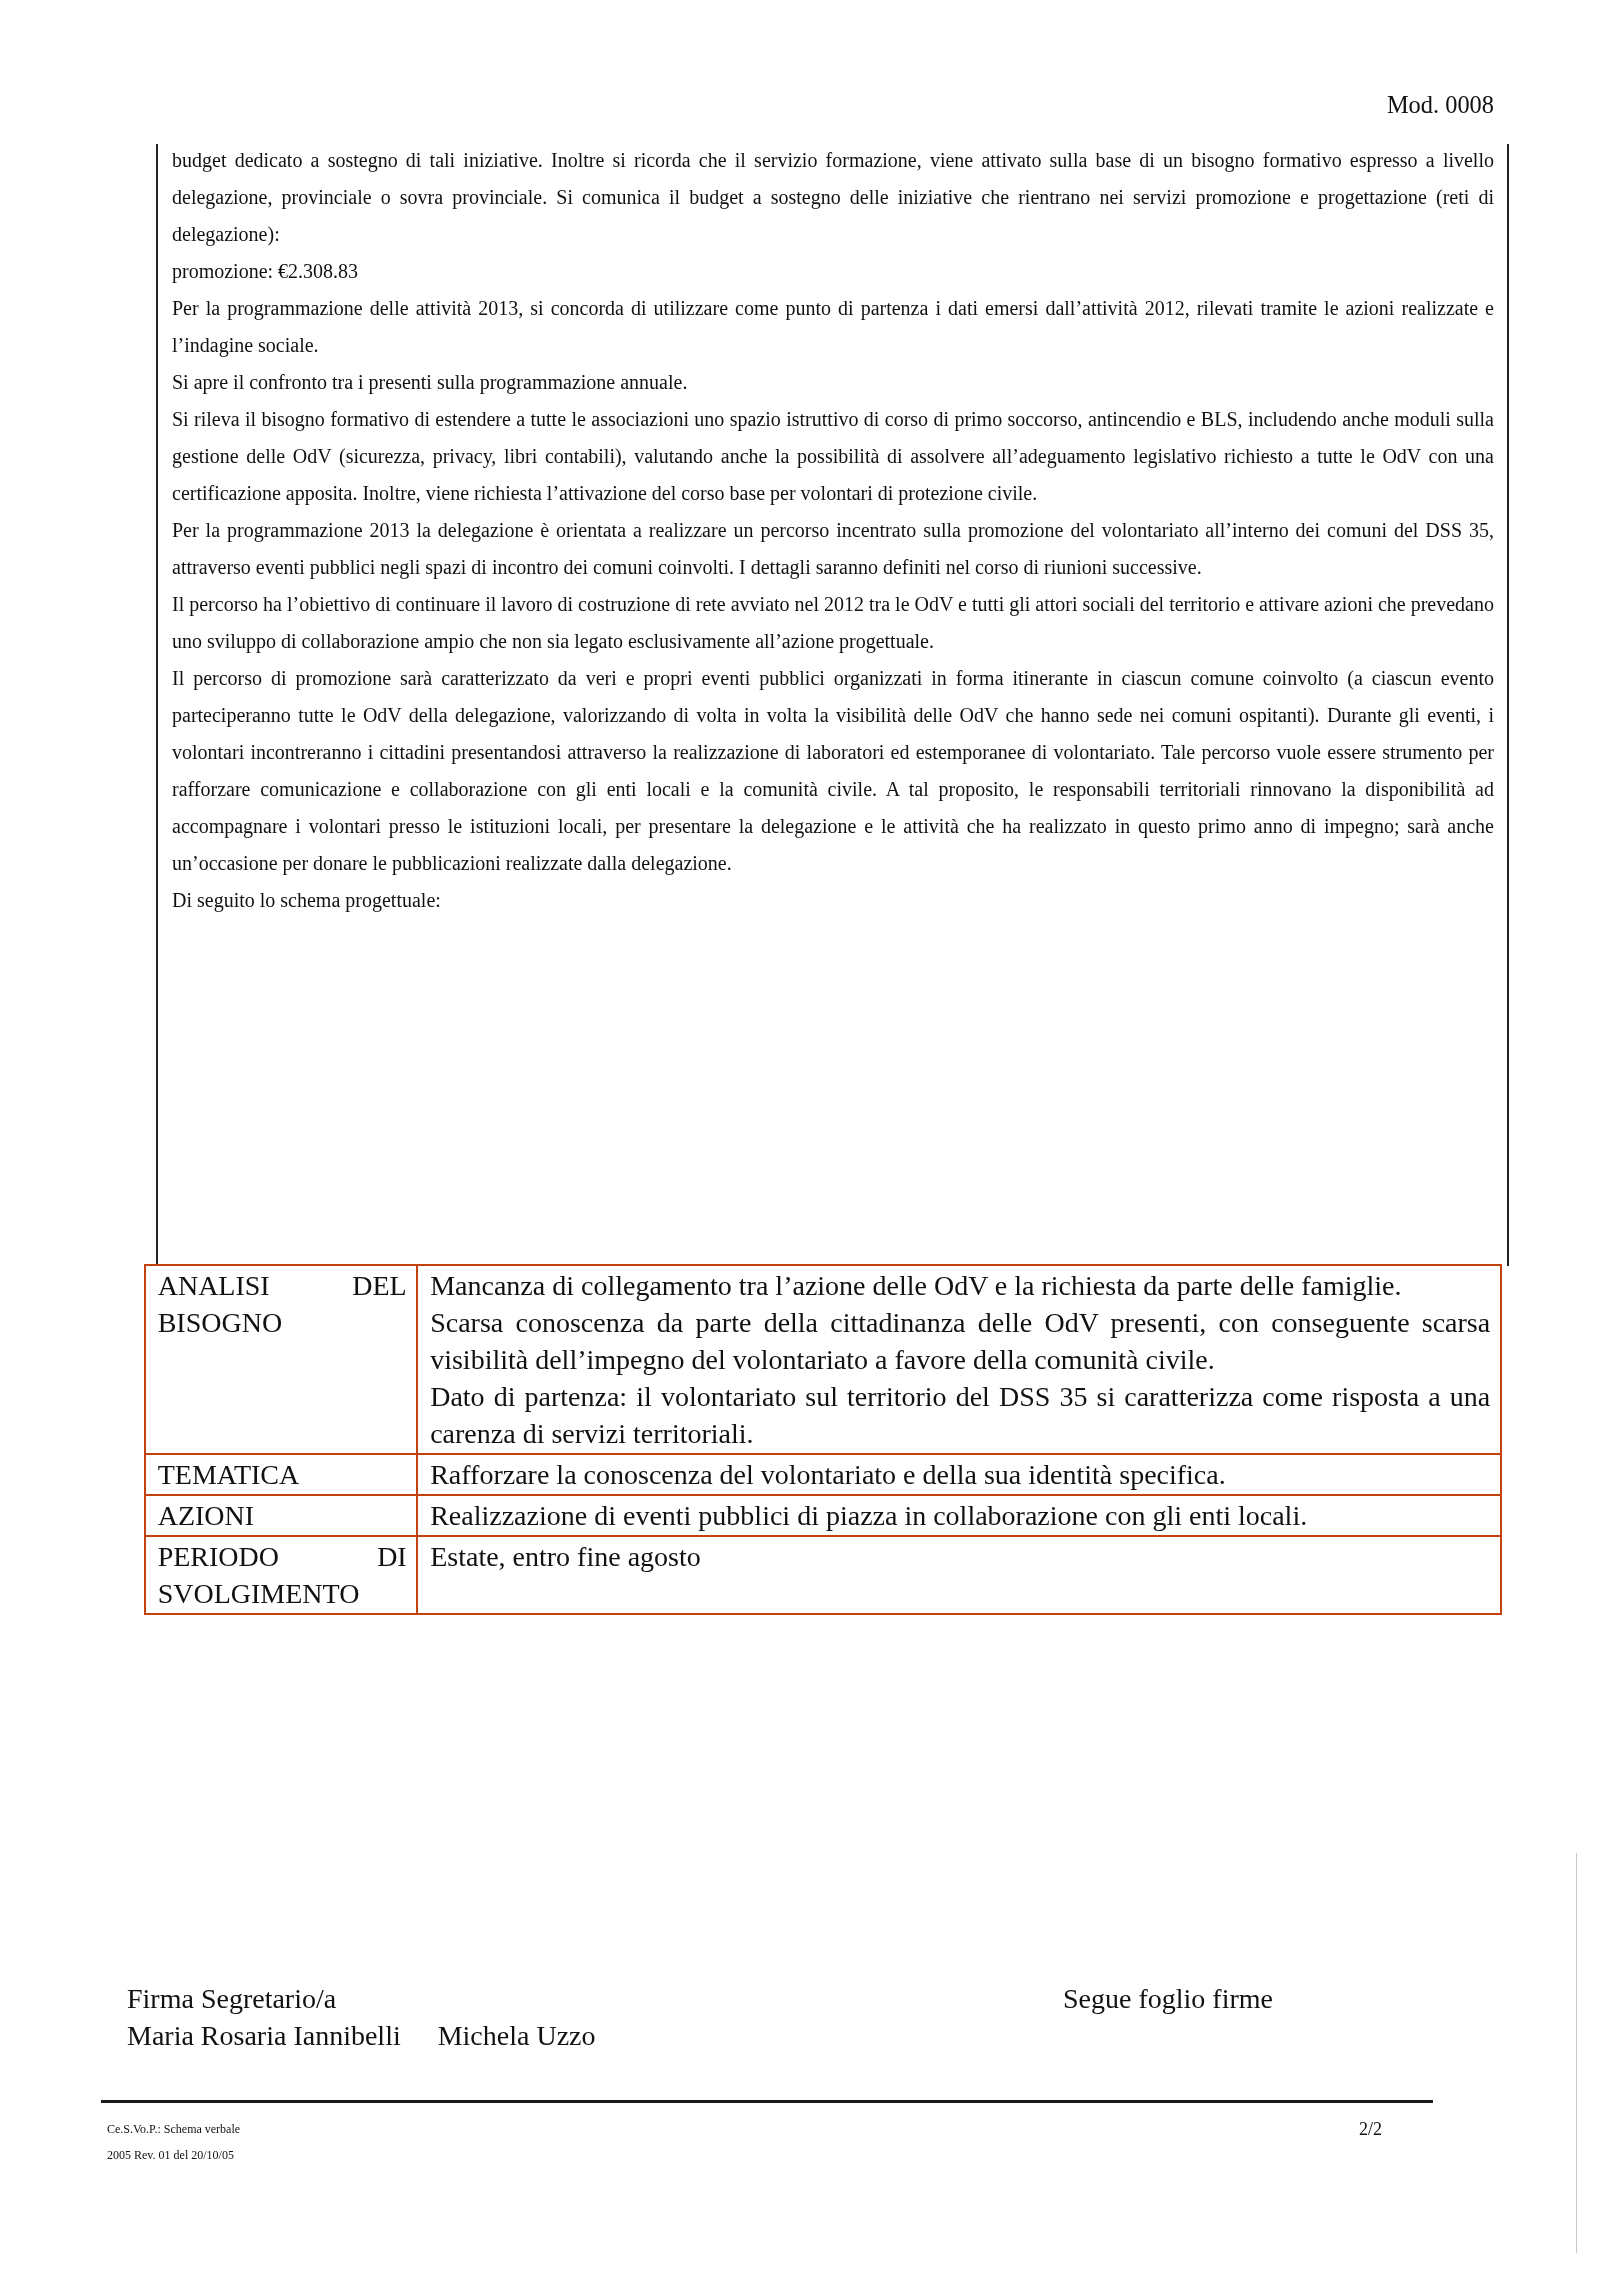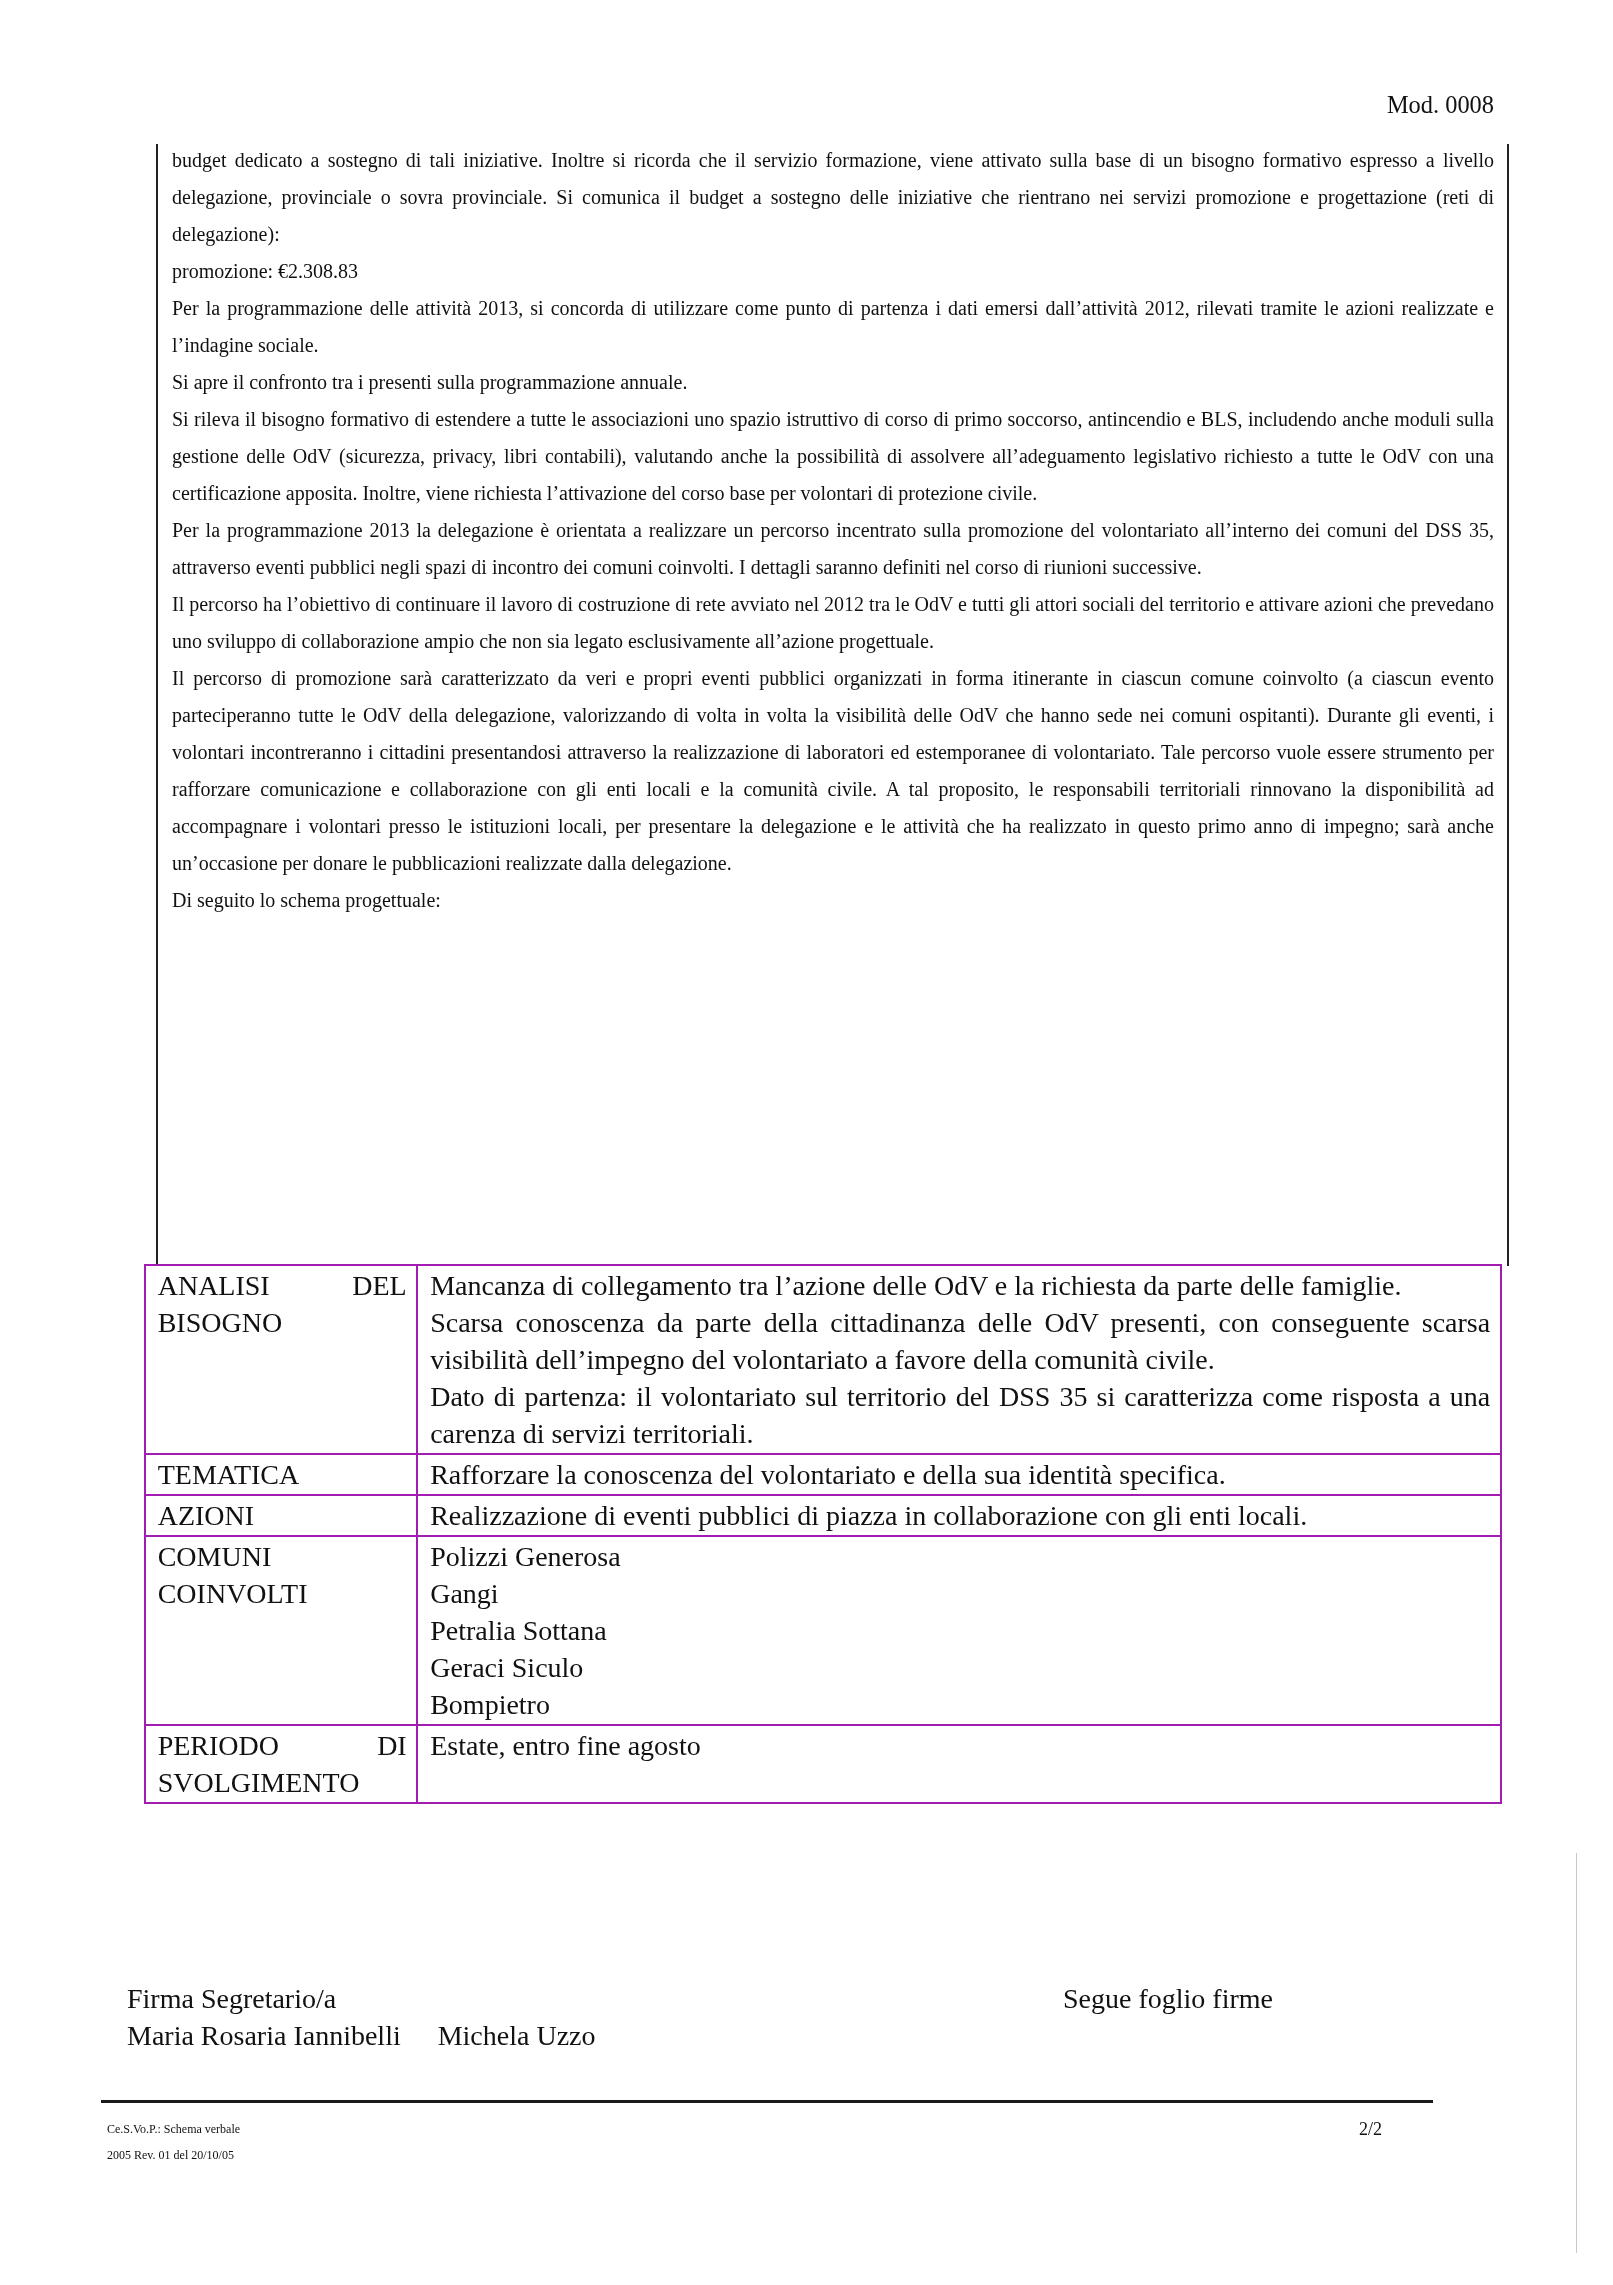--- a/index.html
+++ b/index.html
@@ -57,7 +57,7 @@
     line-height: 37px;
   }
   .scheme-table td {
-    border: 2px solid #a21caf;
+    border: 2px solid #c2410c;
     vertical-align: top;
     padding: 1px 9.8px 1px 11.7px;
   }

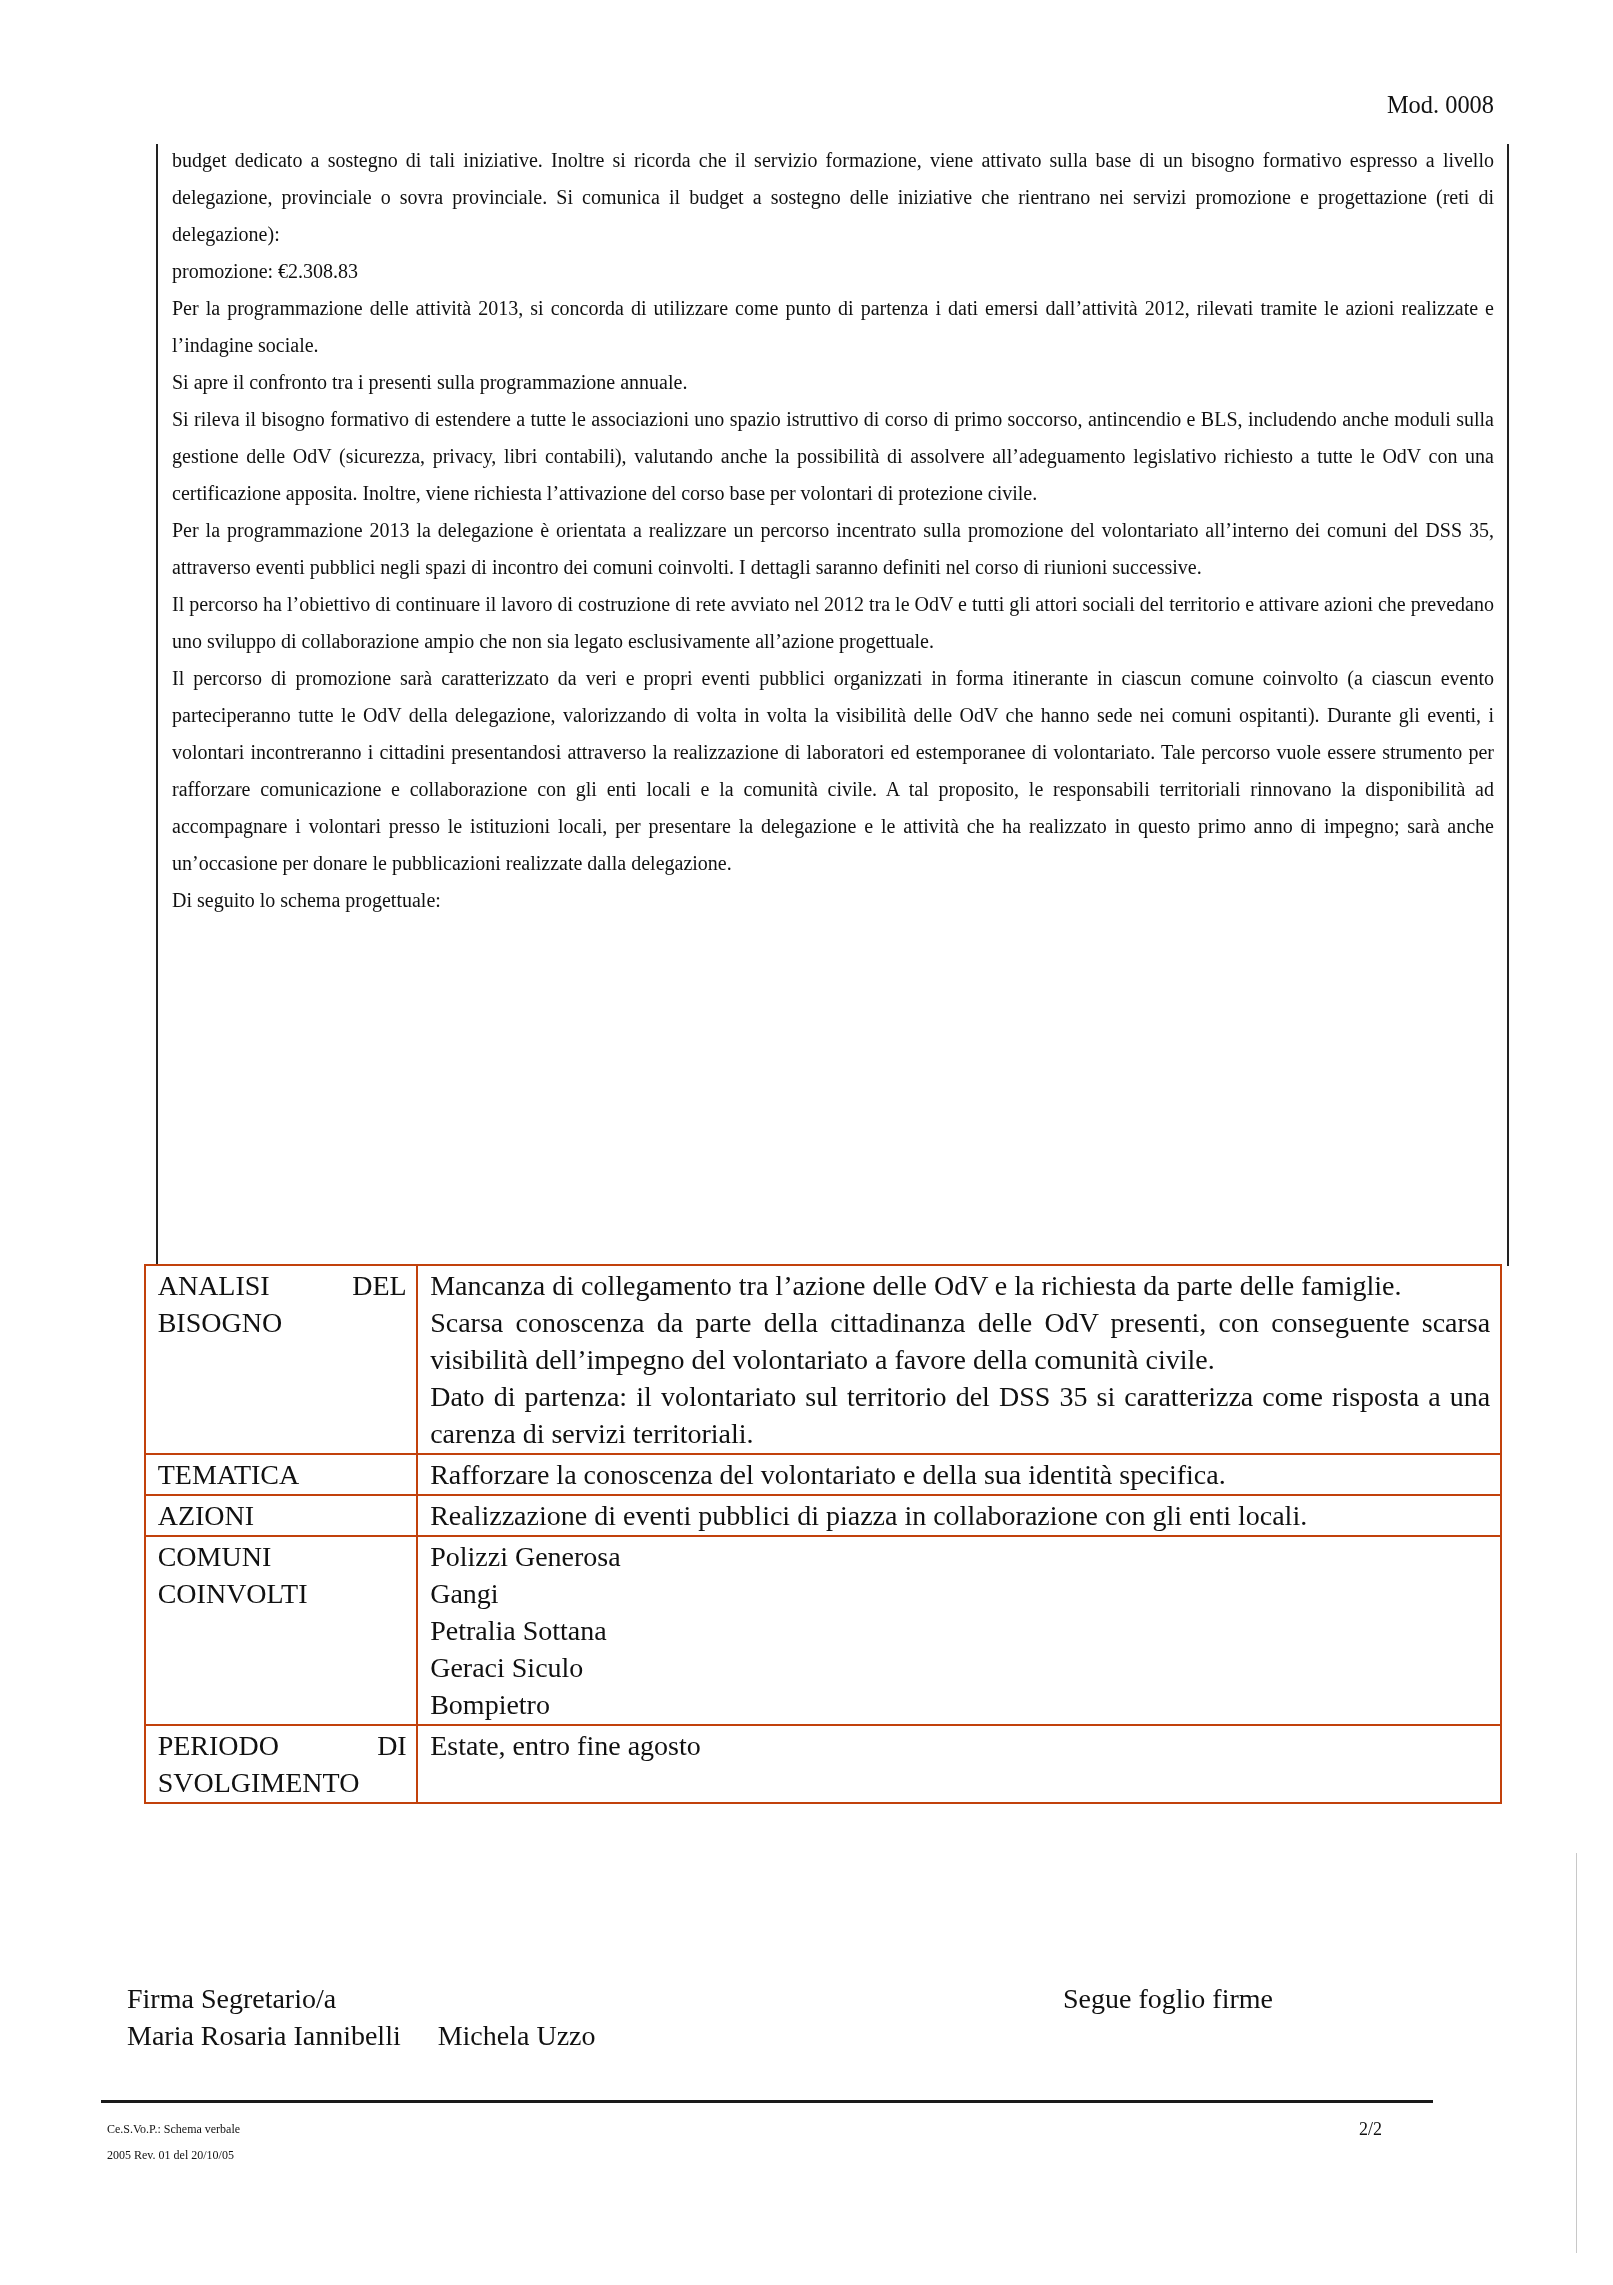--- a/index.html
+++ b/index.html
@@ -174,19 +174,6 @@
   </tr>
   <tr>
     <td class="label">
-      <div>COMUNI</div>
-      <div>COINVOLTI</div>
-    </td>
-    <td class="value">
-      <div>Polizzi Generosa</div>
-      <div>Gangi</div>
-      <div>Petralia Sottana</div>
-      <div>Geraci Siculo</div>
-      <div>Bompietro</div>
-    </td>
-  </tr>
-  <tr>
-    <td class="label">
       <div class="label-justify">
         <span>PERIODO</span>
         <span>DI</span>

